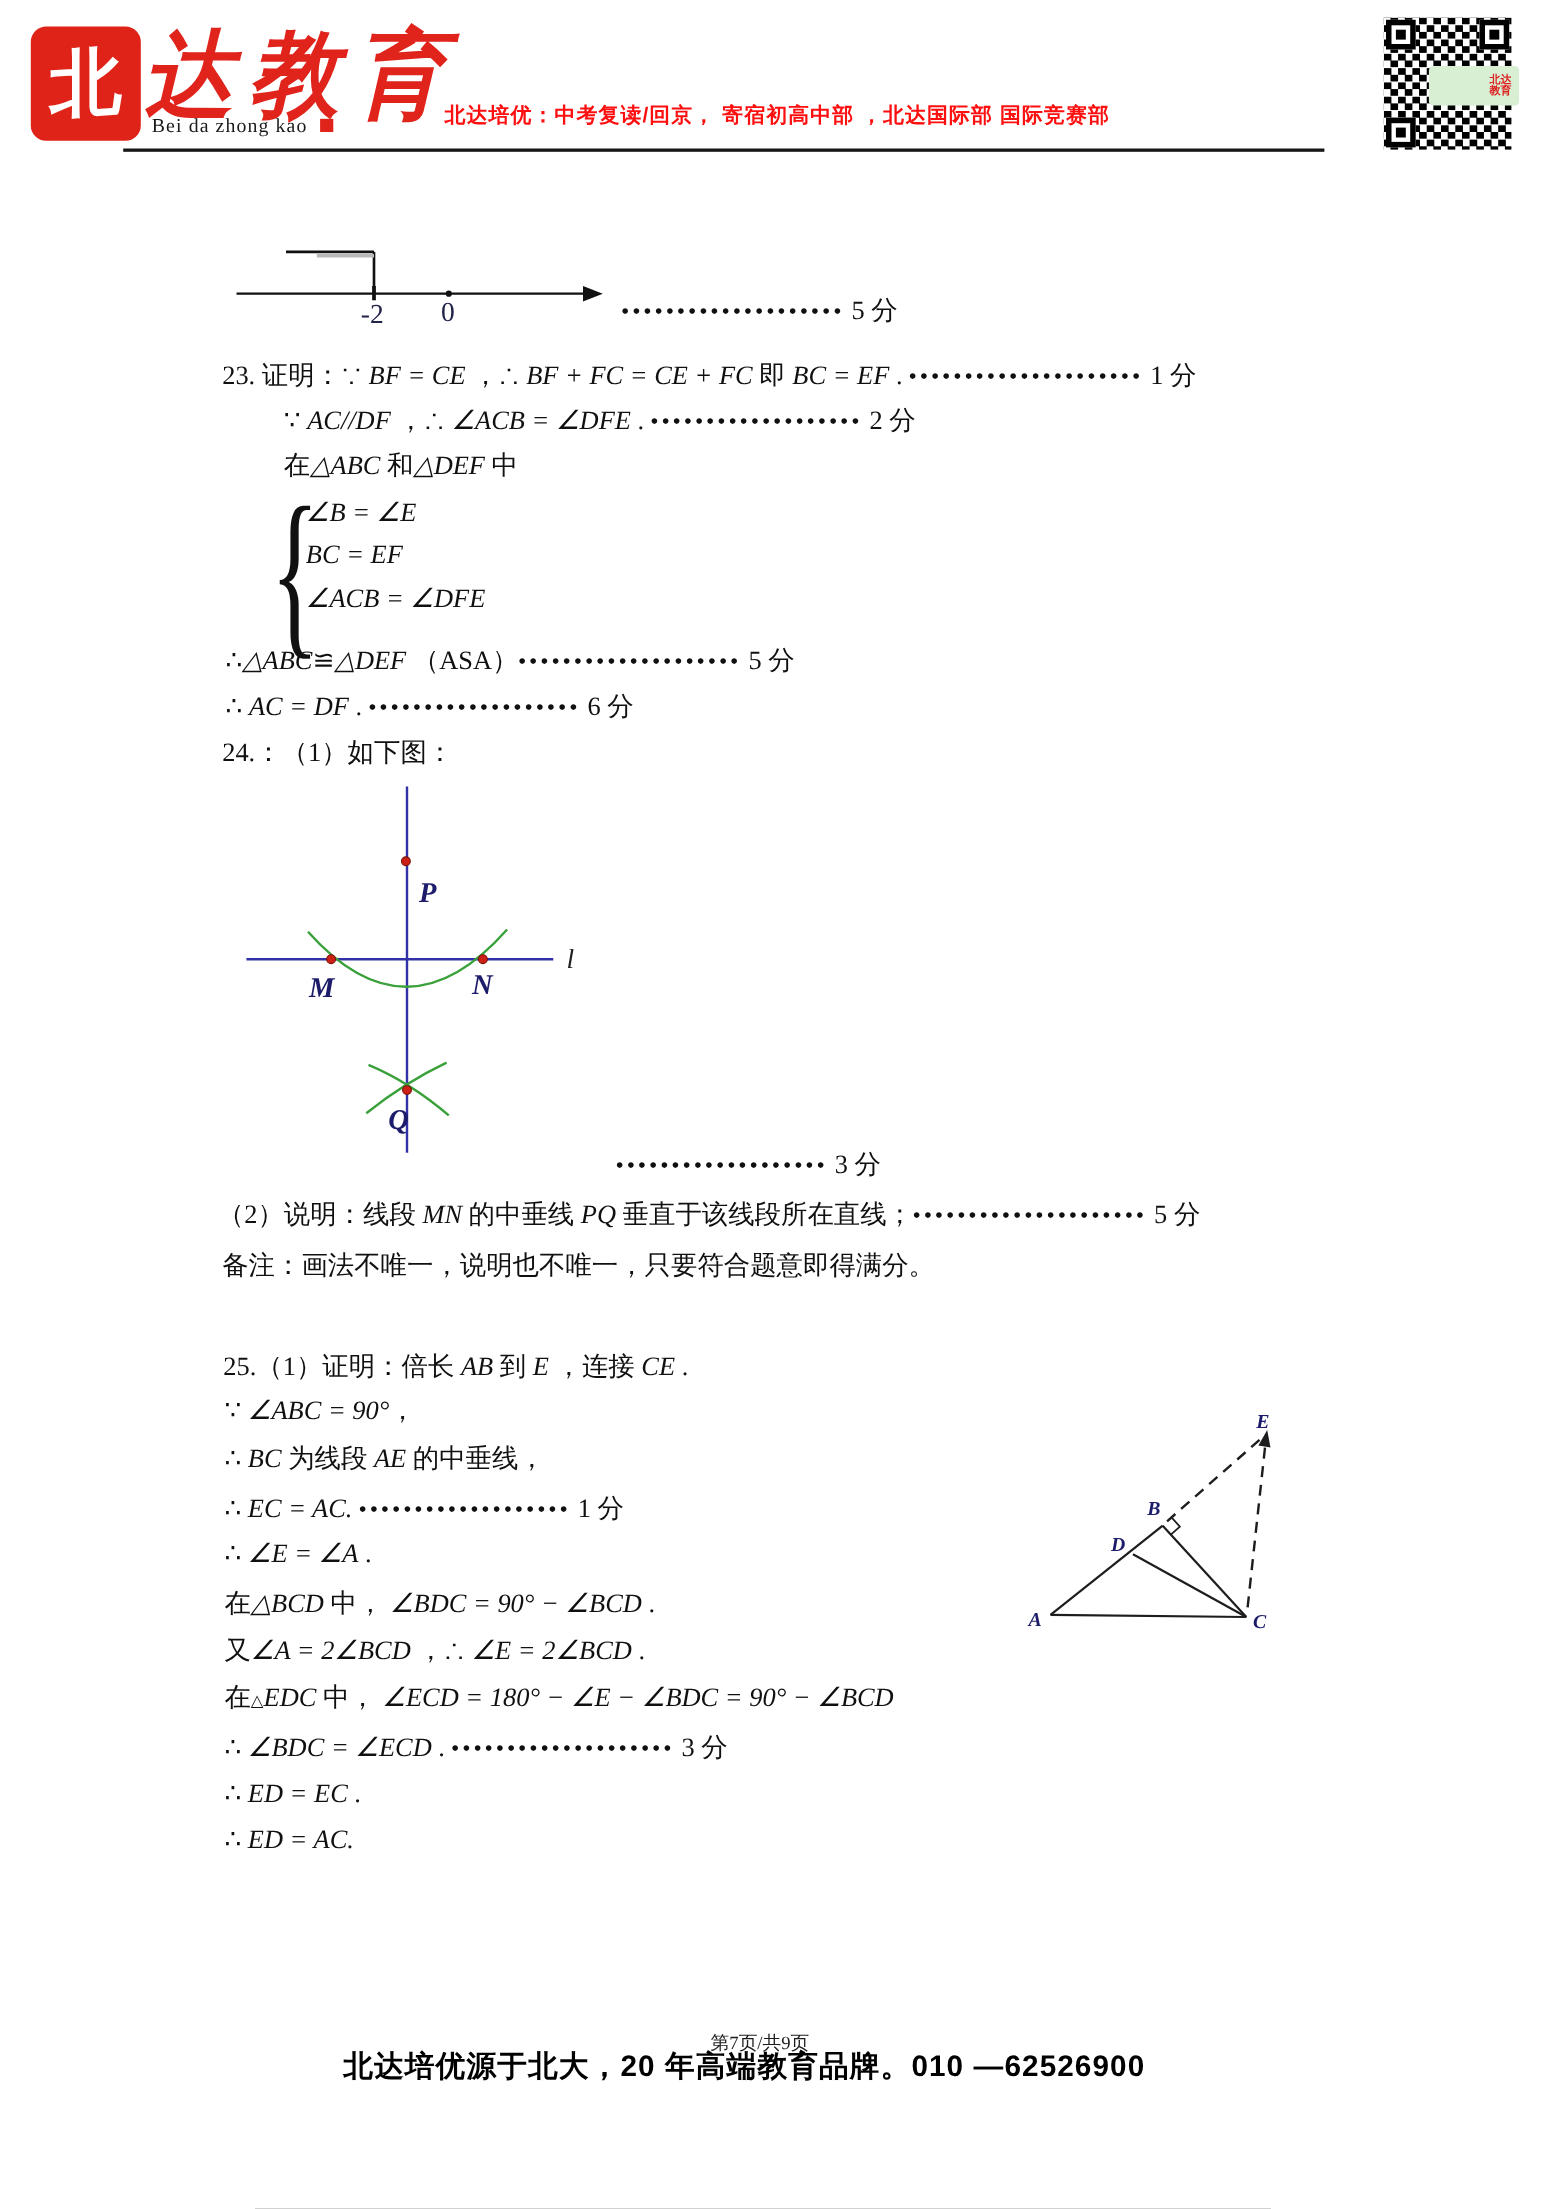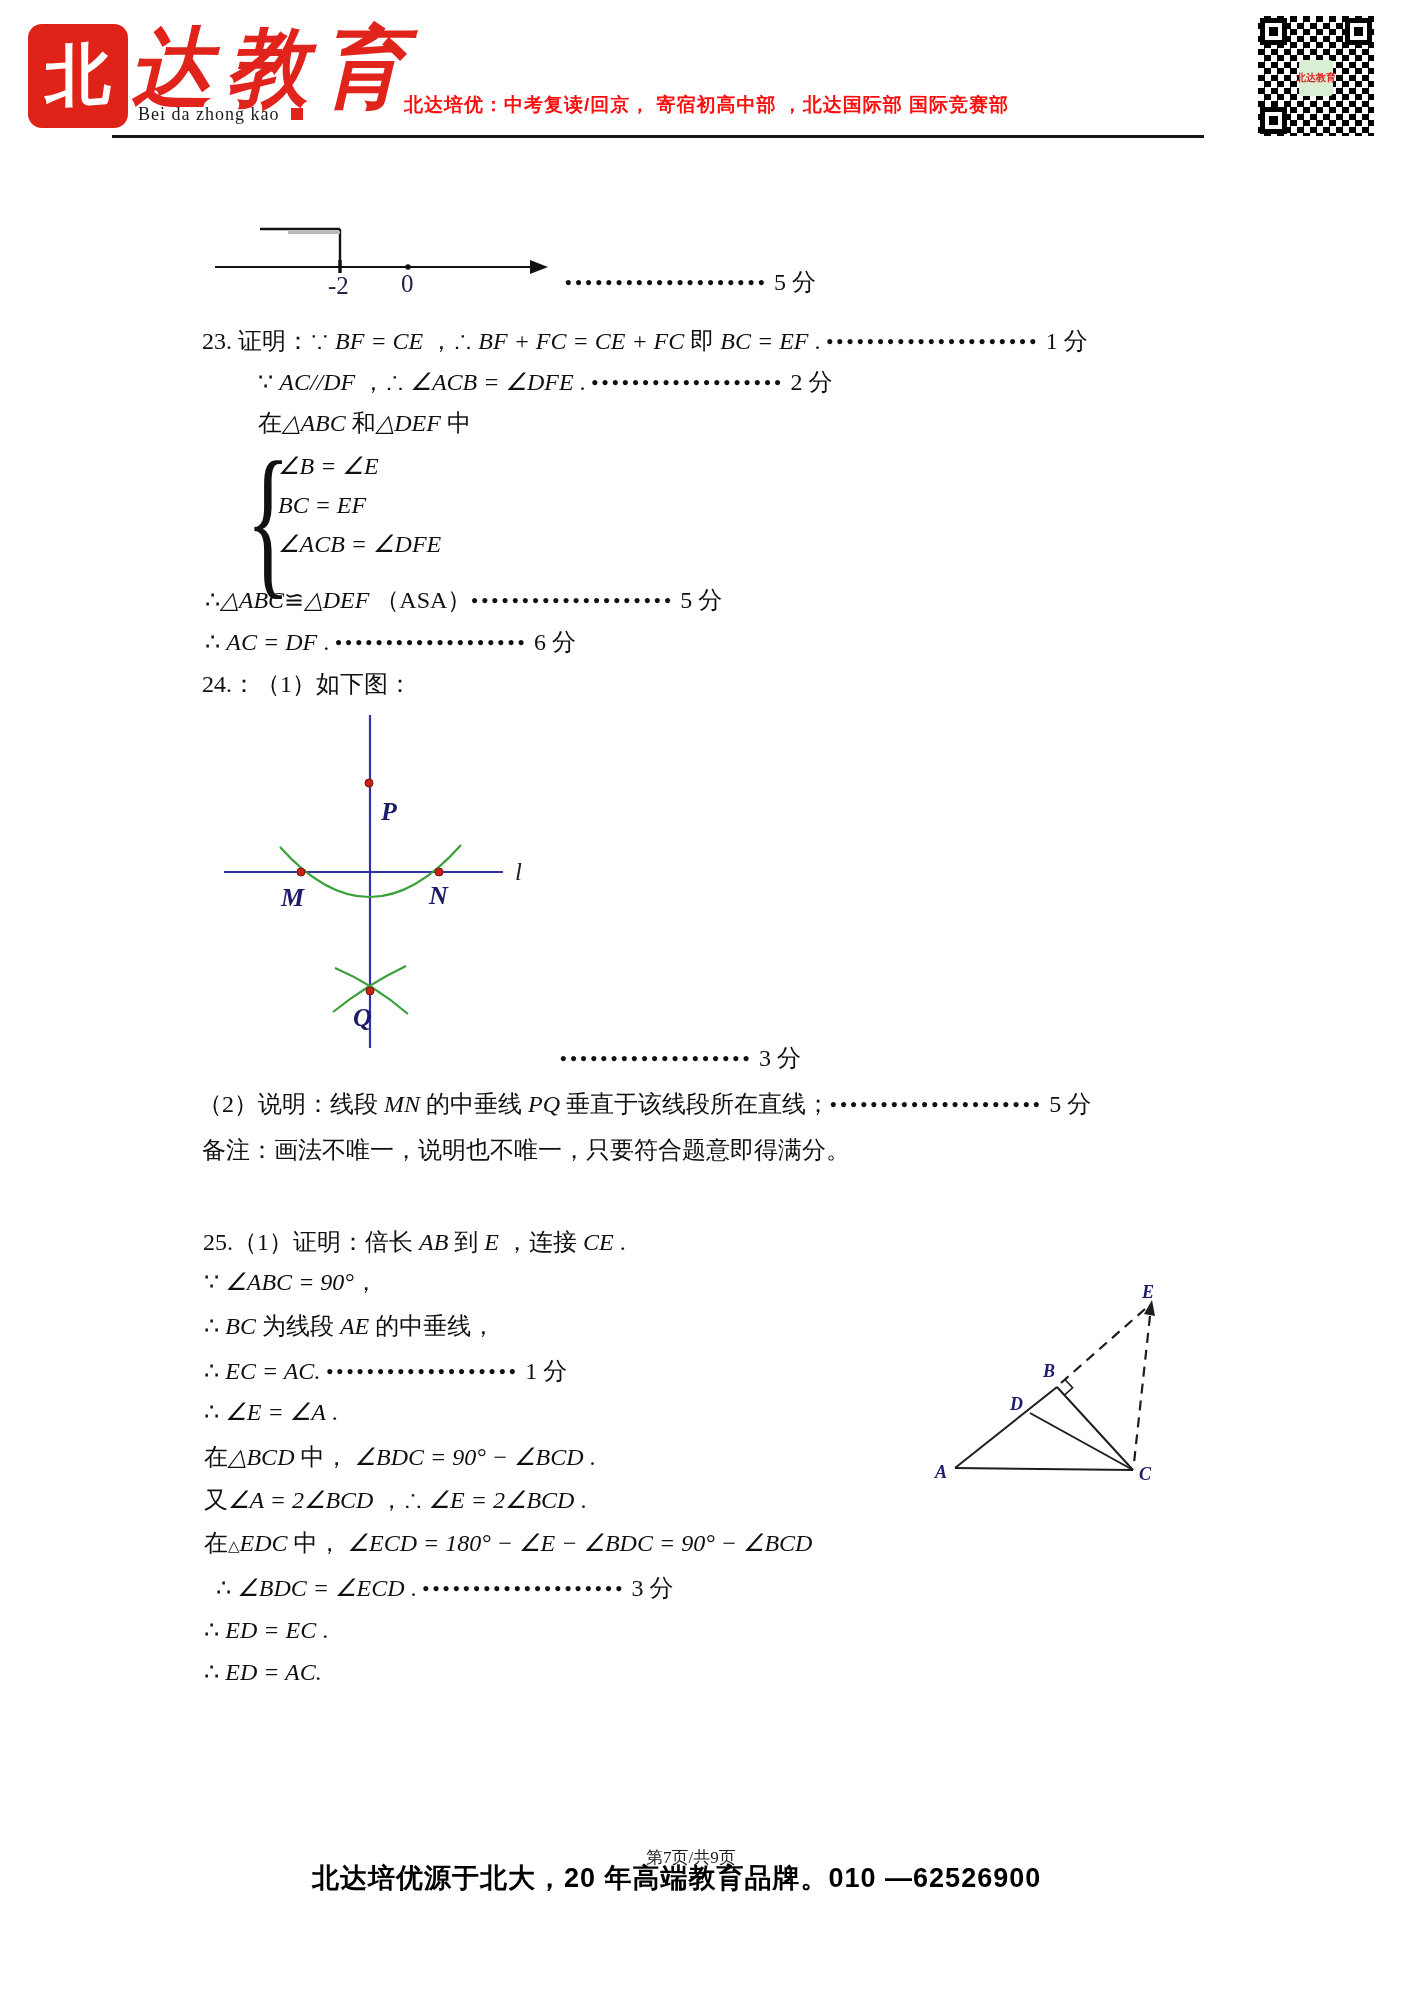--- a/index.html
+++ b/index.html
@@ -25,7 +25,7 @@
   .qr .finder i{position:absolute;left:4px;top:4px;width:9px;height:9px;background:#000;display:block;}
   .qr .f-tl{left:2px;top:2px}.qr .f-tr{right:2px;top:2px}.qr .f-bl{left:2px;bottom:2px}
   .qr .badge{position:absolute;left:41px;top:44px;width:34px;height:36px;background:#d8efd4;border-radius:4px;
-      display:flex;flex-direction:row;align-items:center;justify-content:center;line-height:1.05;}
+      display:flex;flex-direction:column;align-items:center;justify-content:center;line-height:1.05;padding-left:48px;}
   .qr .badge span{color:#d22;font-size:10px;font-weight:bold;white-space:nowrap;}
   
   .line{position:absolute;white-space:nowrap;font-size:24px;color:#101010;}

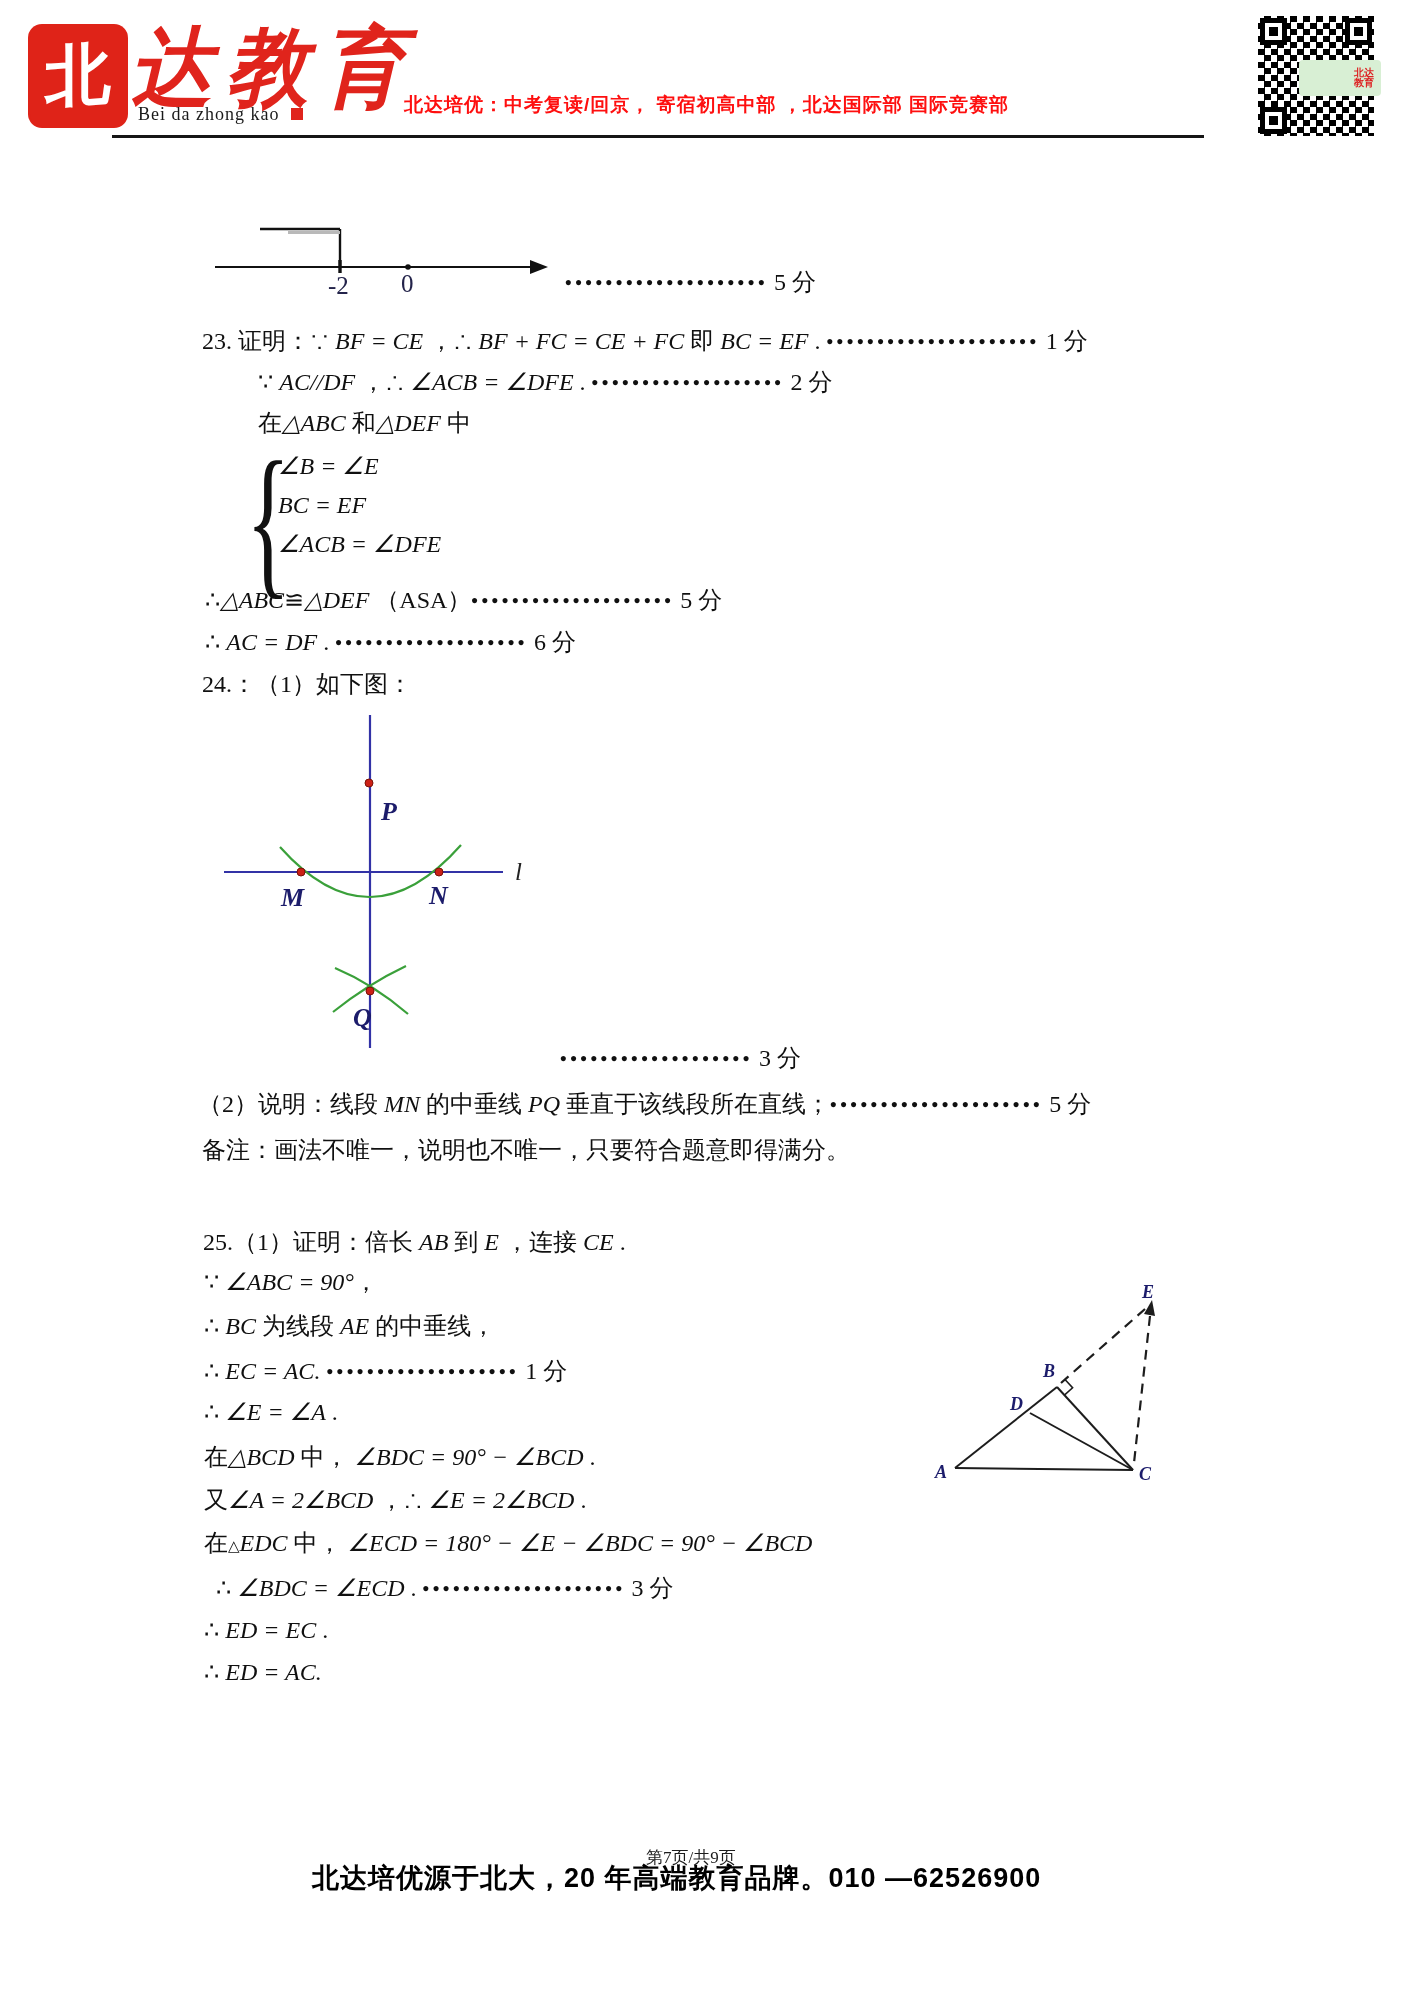--- a/index.html
+++ b/index.html
@@ -130,7 +130,7 @@
   <div class="line" style="left:204px;top:1441px"><span class="seg-c">在</span><span class="seg-m">△BCD</span><span class="seg-c"> 中， </span><span class="seg-m">∠BDC = 90° − ∠BCD</span><span class="seg-c"> .</span></div>
   <div class="line" style="left:204px;top:1484px"><span class="seg-c">又</span><span class="seg-m">∠A = 2∠BCD</span><span class="seg-c"> ，∴ </span><span class="seg-m">∠E = 2∠BCD</span><span class="seg-c"> .</span></div>
   <div class="line" style="left:204px;top:1527px"><span class="seg-c">在</span><span class="seg-t">△</span><span class="seg-m">EDC</span><span class="seg-c"> 中， </span><span class="seg-m">∠ECD = 180° − ∠E − ∠BDC = 90° − ∠BCD</span></div>
-  <div class="line" style="left:216px;top:1572px"><span class="seg-c">∴ </span><span class="seg-m">∠BDC = ∠ECD</span><span class="seg-c"> . </span><span class="seg-d">••••••••••••••••••••</span><span class="seg-c"> 3 分</span></div>
+  <div class="line" style="left:204px;top:1572px"><span class="seg-c">∴ </span><span class="seg-m">∠BDC = ∠ECD</span><span class="seg-c"> . </span><span class="seg-d">••••••••••••••••••••</span><span class="seg-c"> 3 分</span></div>
   <div class="line" style="left:204px;top:1616px"><span class="seg-c">∴ </span><span class="seg-m">ED = EC</span><span class="seg-c"> .</span></div>
   <div class="line" style="left:204px;top:1658px"><span class="seg-c">∴ </span><span class="seg-m">ED = AC.</span></div>
 

